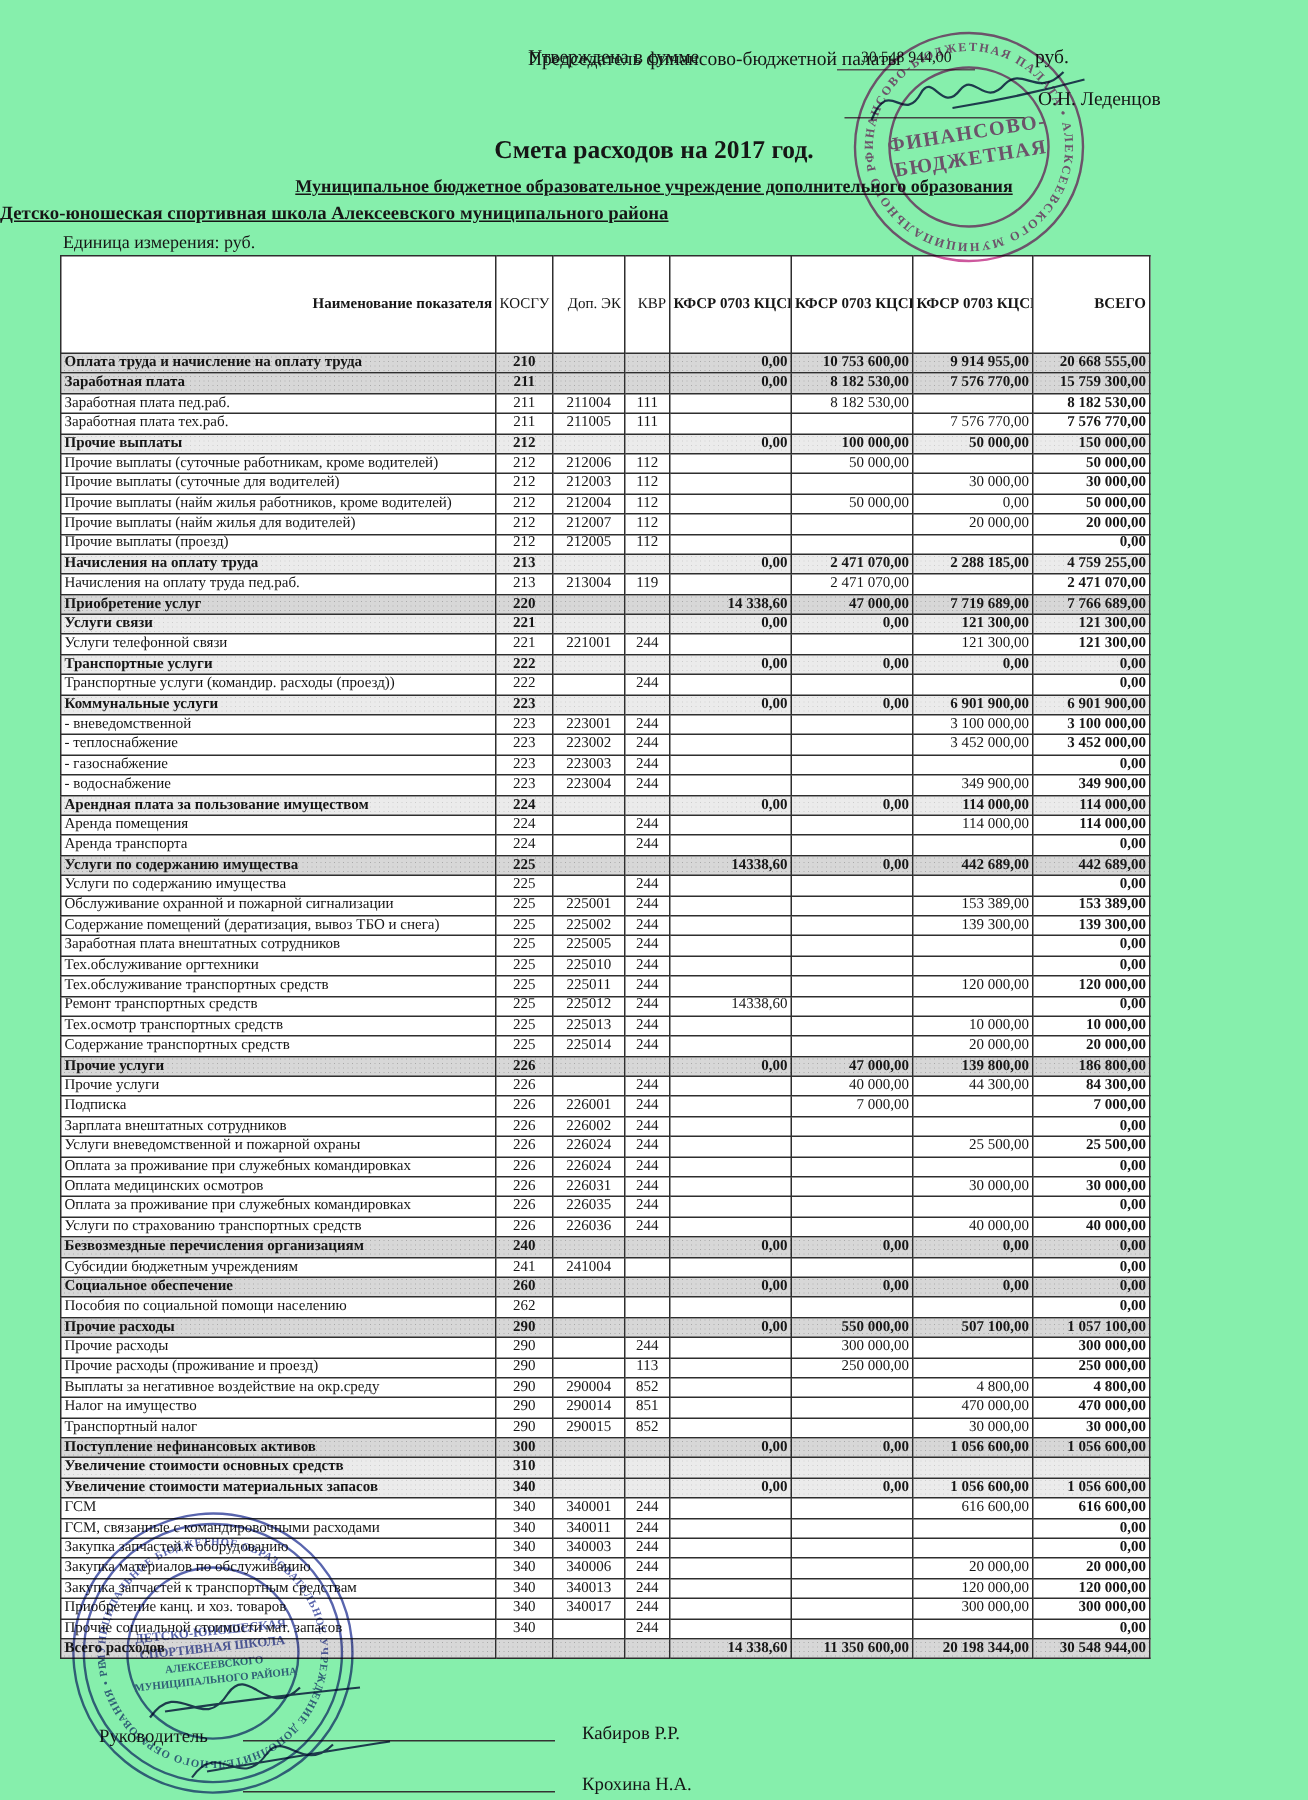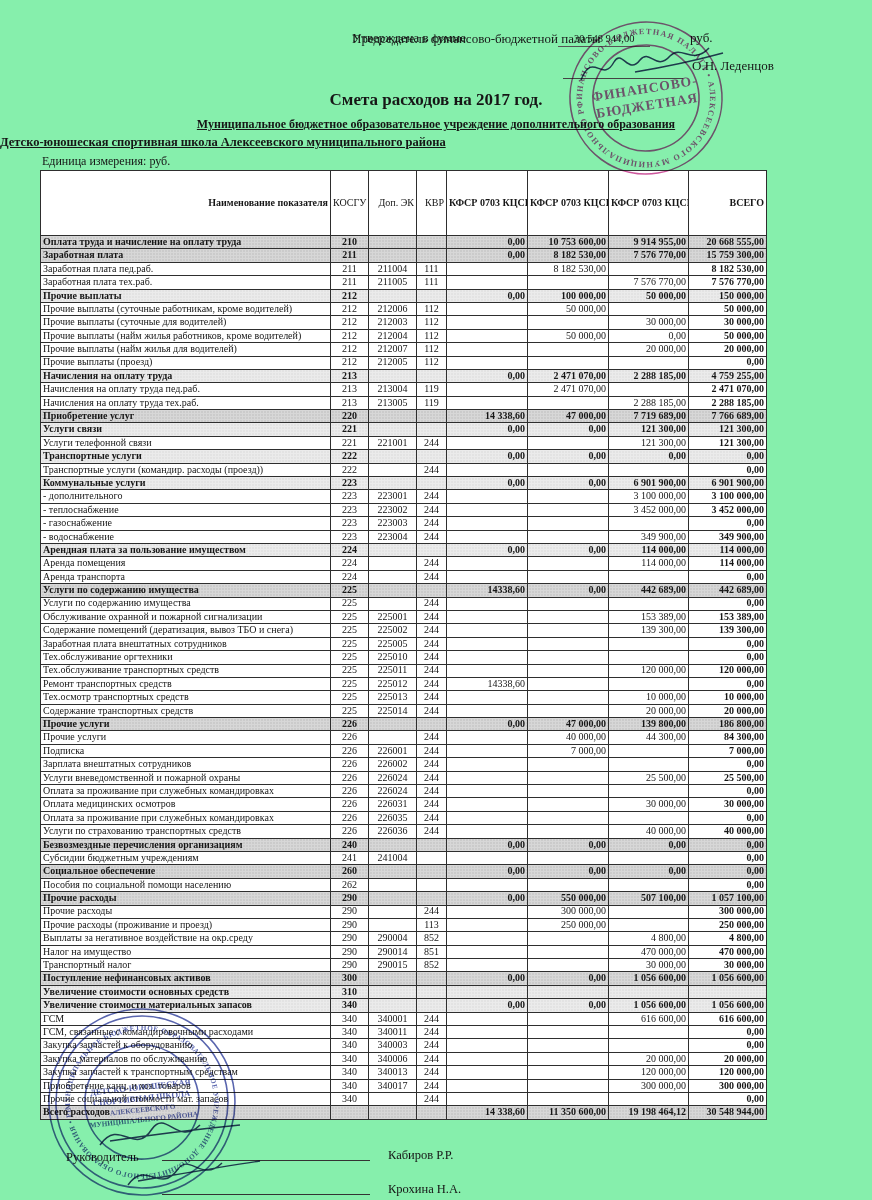--- a/index.html
+++ b/index.html
@@ -222,16 +222,6 @@
           <td class="cell-num"></td>
           <td class="cell-num cell-total">2 471 070,00</td>
         </tr>
-        <tr>
-          <td class="cell-name">Начисления  на оплату труда      тех.раб.</td>
-          <td class="cell-code">213</td>
-          <td class="cell-code">213005</td>
-          <td class="cell-code">119</td>
-          <td class="cell-num"></td>
-          <td class="cell-num"></td>
-          <td class="cell-num">2 288 185,00</td>
-          <td class="cell-num cell-total">2 288 185,00</td>
-        </tr>
         <tr class="s">
           <td class="cell-name">Приобретение  услуг</td>
           <td class="cell-code">220</td>

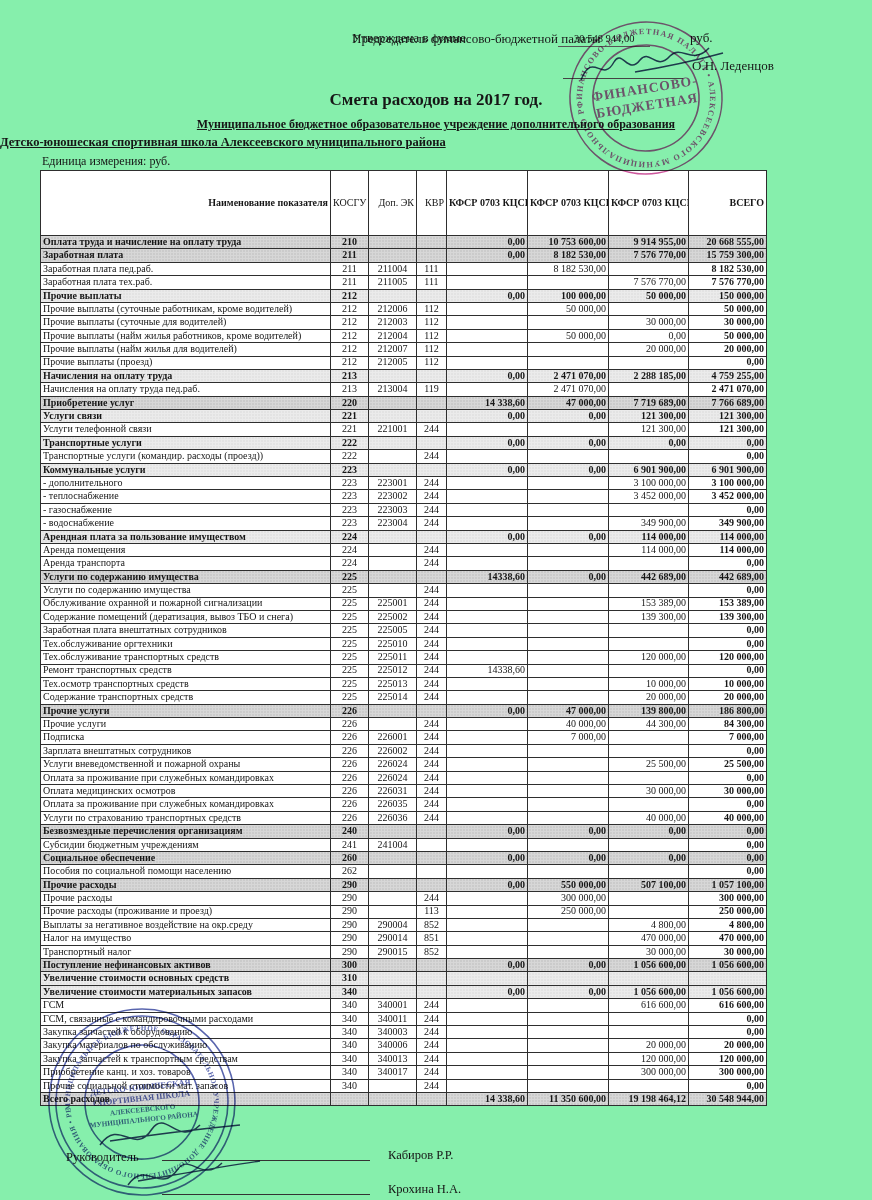--- a/index.html
+++ b/index.html
@@ -283,7 +283,7 @@
           <td class="cell-num cell-total">6 901 900,00</td>
         </tr>
         <tr>
-          <td class="cell-name">- дополнительного</td>
+          <td class="cell-name">- вневедомственной</td>
           <td class="cell-code">223</td>
           <td class="cell-code">223001</td>
           <td class="cell-code">244</td>

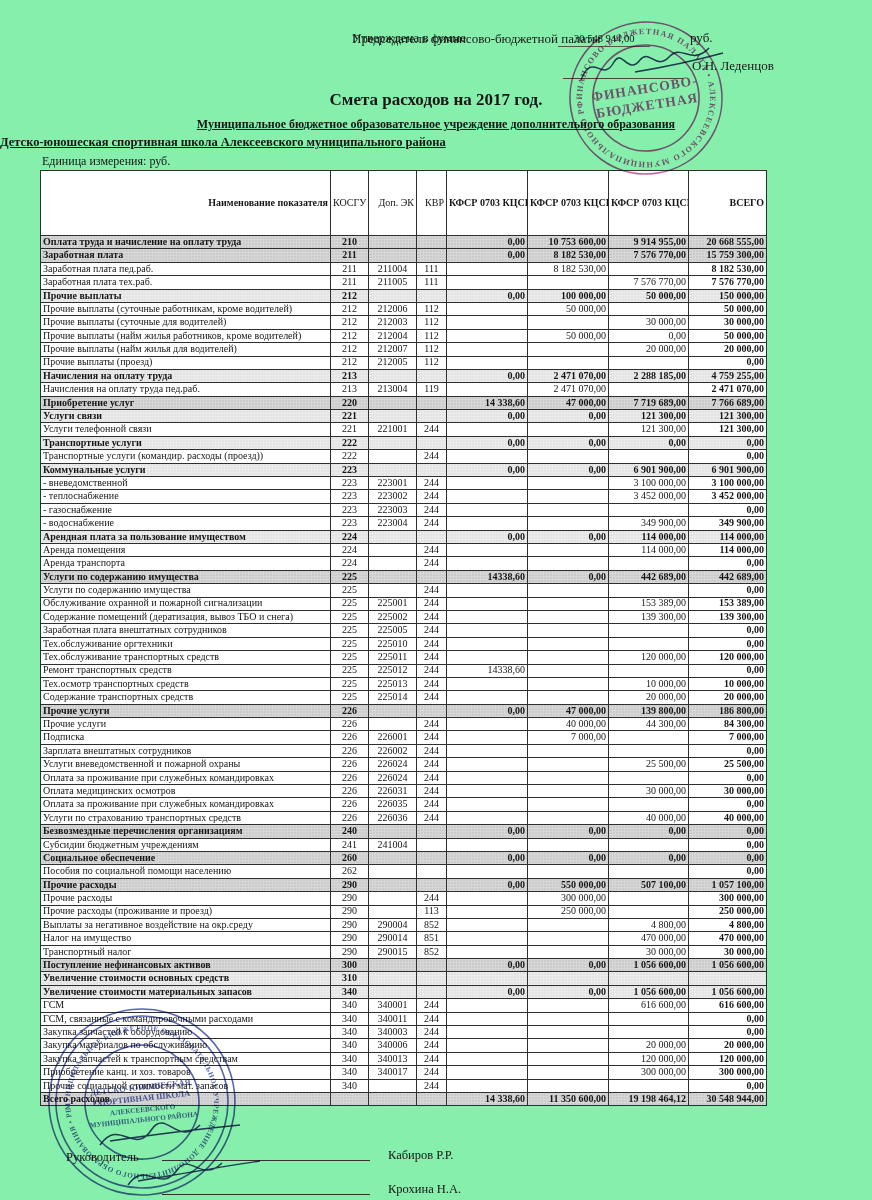--- a/index.html
+++ b/index.html
@@ -749,7 +749,7 @@
           <td class="cell-code"></td>
           <td class="cell-num">14 338,60</td>
           <td class="cell-num">11 350 600,00</td>
-          <td class="cell-num">19 198 464,12</td>
+          <td class="cell-num">20 198 344,00</td>
           <td class="cell-num cell-total">30 548 944,00</td>
         </tr>
       </tbody>

